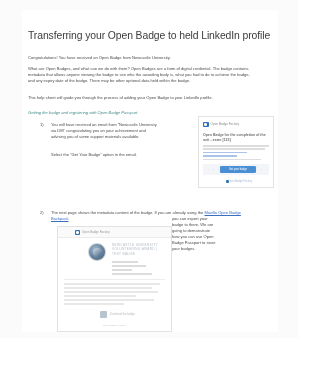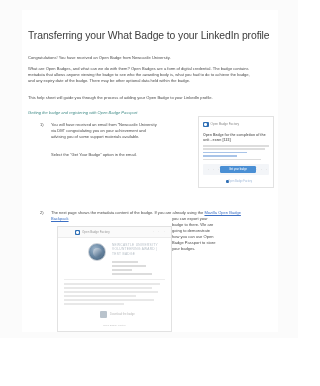--- a/index.html
+++ b/index.html
@@ -66,7 +66,7 @@
 <div class="page">
   <div class="sheet"></div>
 
-  <div class="doc-title">Transferring your What Badge to your LinkedIn profile</div>
+  <div class="doc-title">Transferring your Open Badge to held LinkedIn profile</div>
 
   <div class="para p1">Congratulations! You have received an Open Badge from Newcastle University.</div>
   <div class="para p2">What are Open Badges, and what can we do with them? Open Badges are a form of digital credential. The badge contains metadata that allows anyone viewing the badge to see who the awarding body is, what you had to do to achieve the badge, and any expiry date of the badge. There may be other optional data held within the badge.</div>

